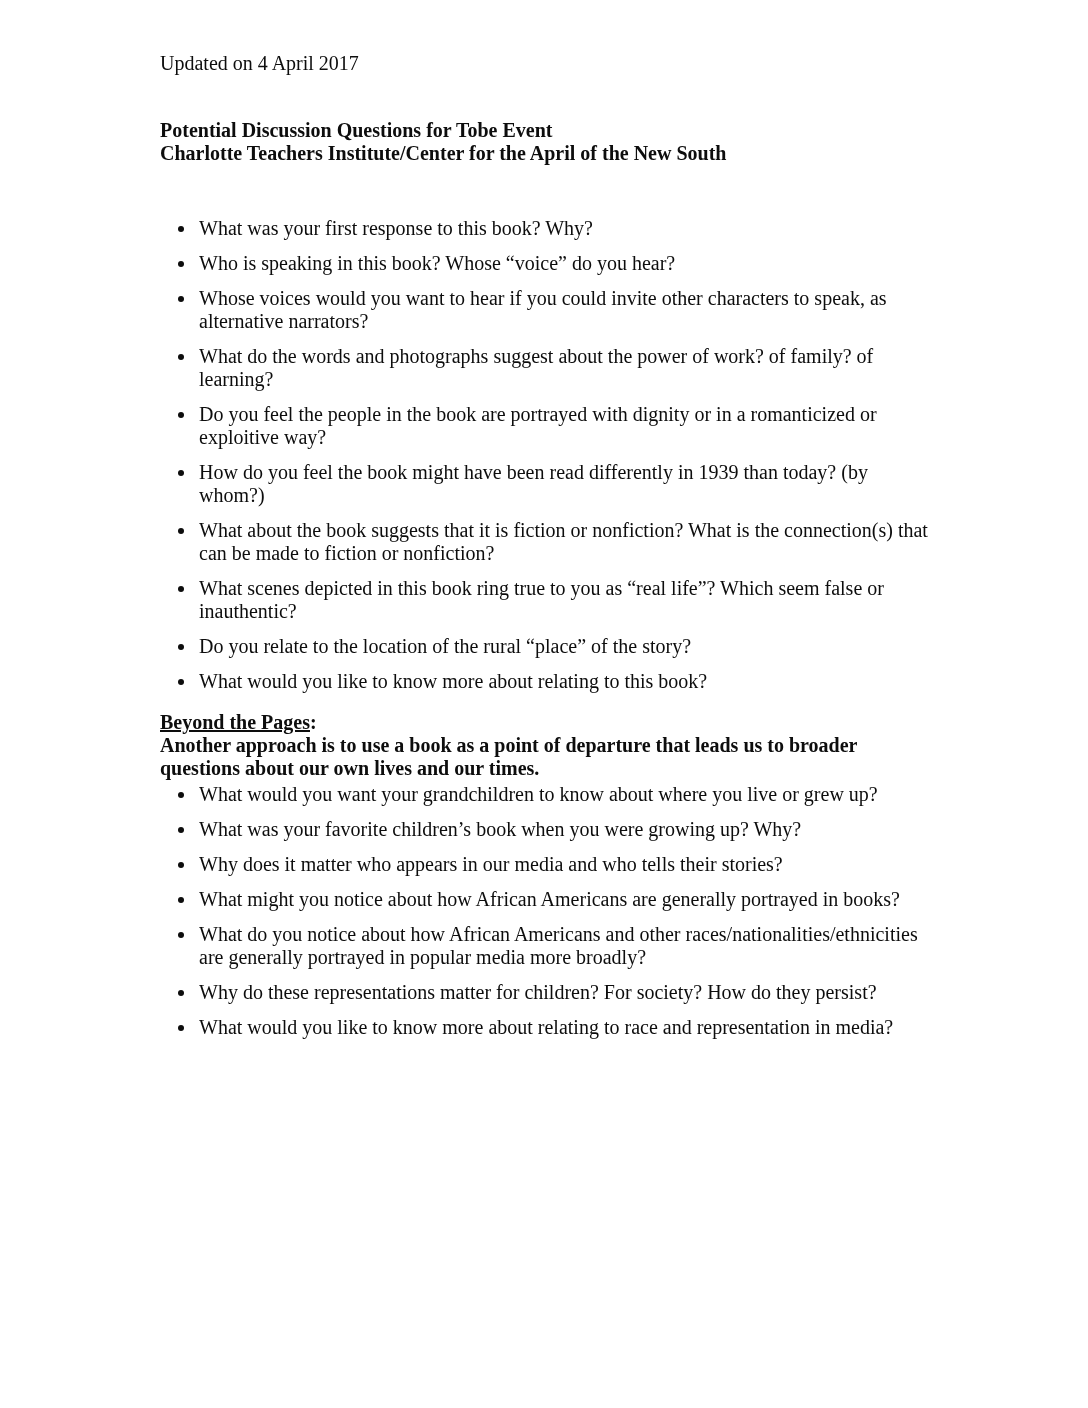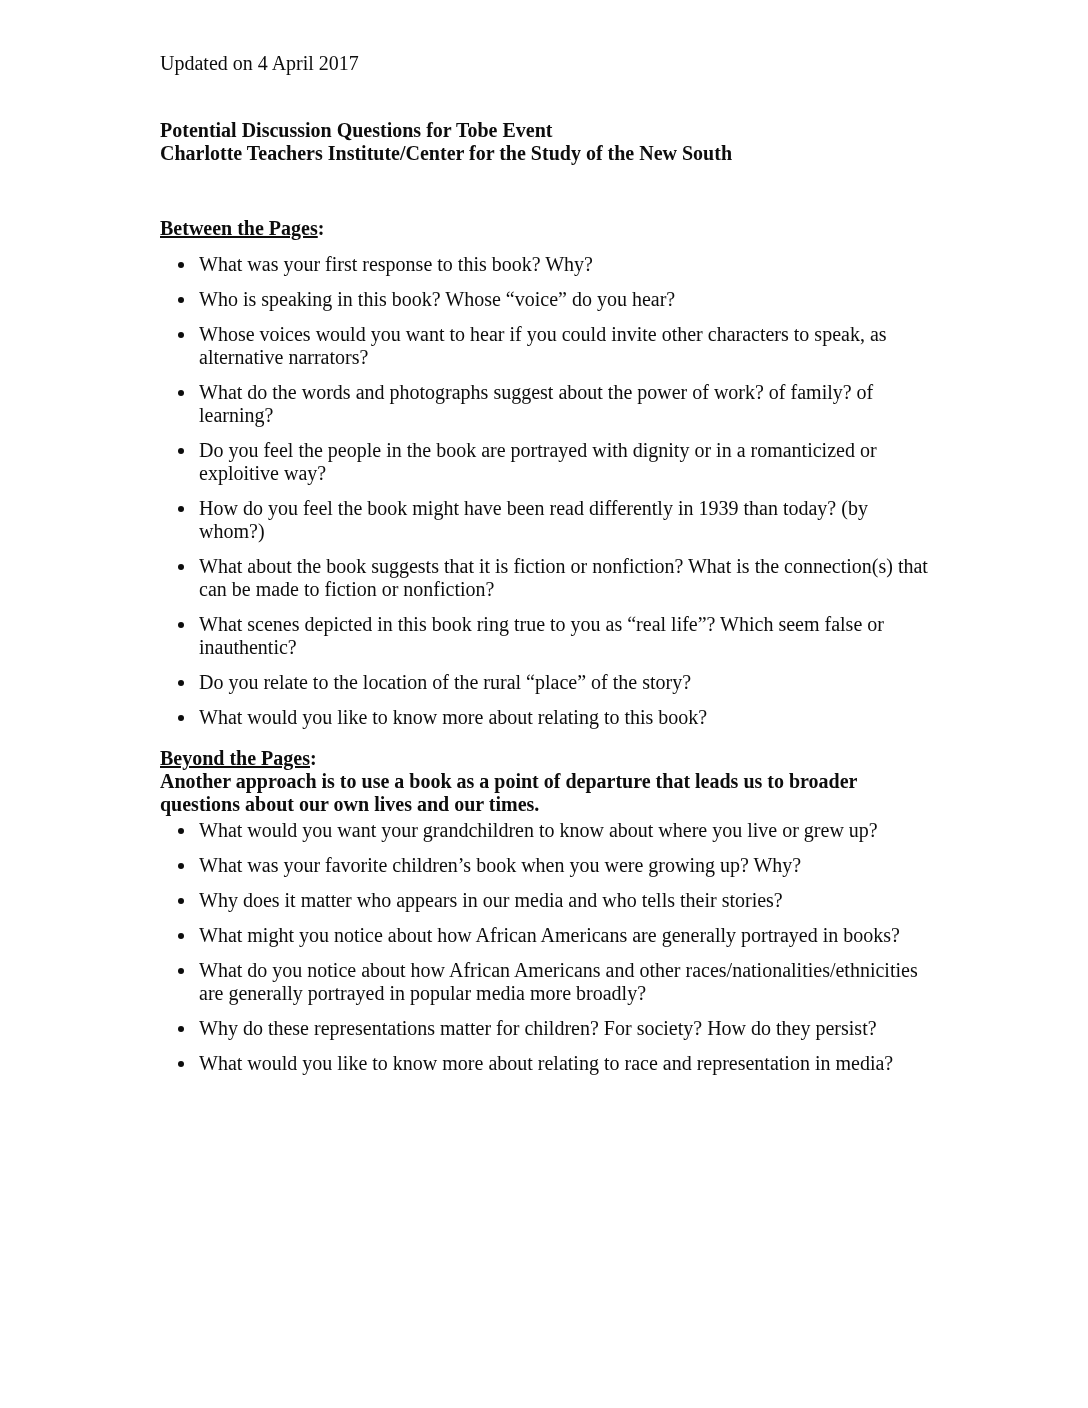--- a/index.html
+++ b/index.html
@@ -66,7 +66,7 @@
 
   <div class="doc-title">
     <div>Potential Discussion Questions for Tobe Event</div>
-    <div>Charlotte Teachers Institute/Center for the Study of the New South</div>
+    <div>Charlotte Teachers Institute/Center for the April of the New South</div>
   </div>
 
   <section class="doc-section">

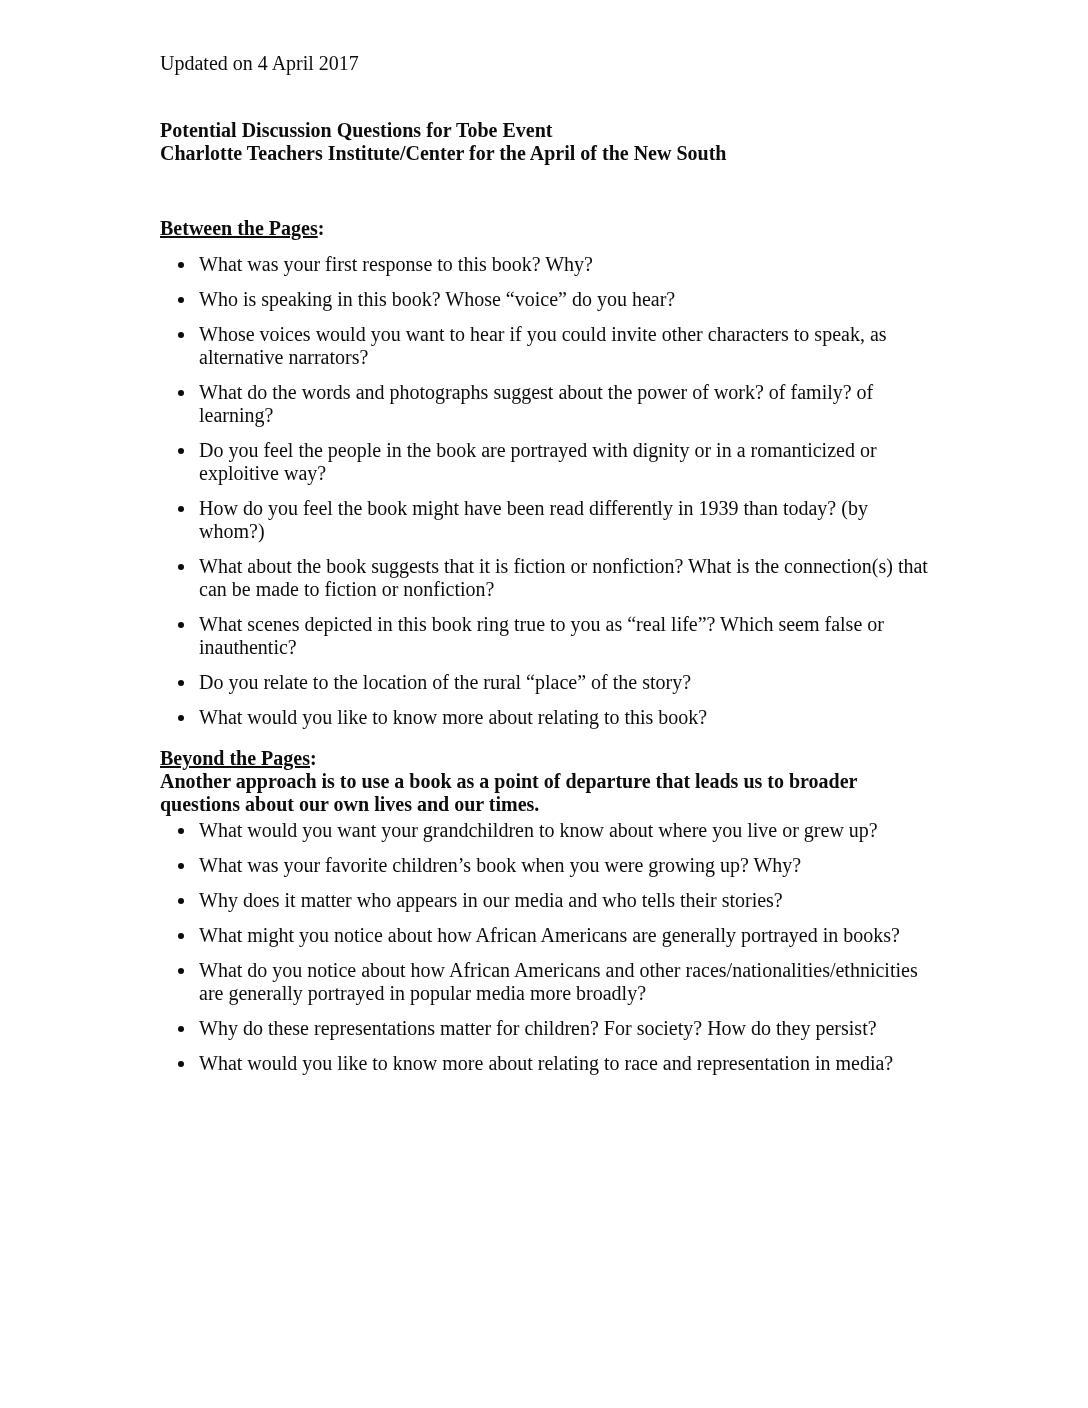--- a/index.html
+++ b/index.html
@@ -70,9 +70,6 @@
   </div>
 
   <section class="doc-section">
-    <div class="section-heading">
-      <span class="underlined">Between the Pages</span><span>:</span>
-    </div>
     <ul class="question-list">
         <li>What was your first response to this book? Why?</li>
         <li>Who is speaking in this book?  Whose “voice” do you hear?</li>

